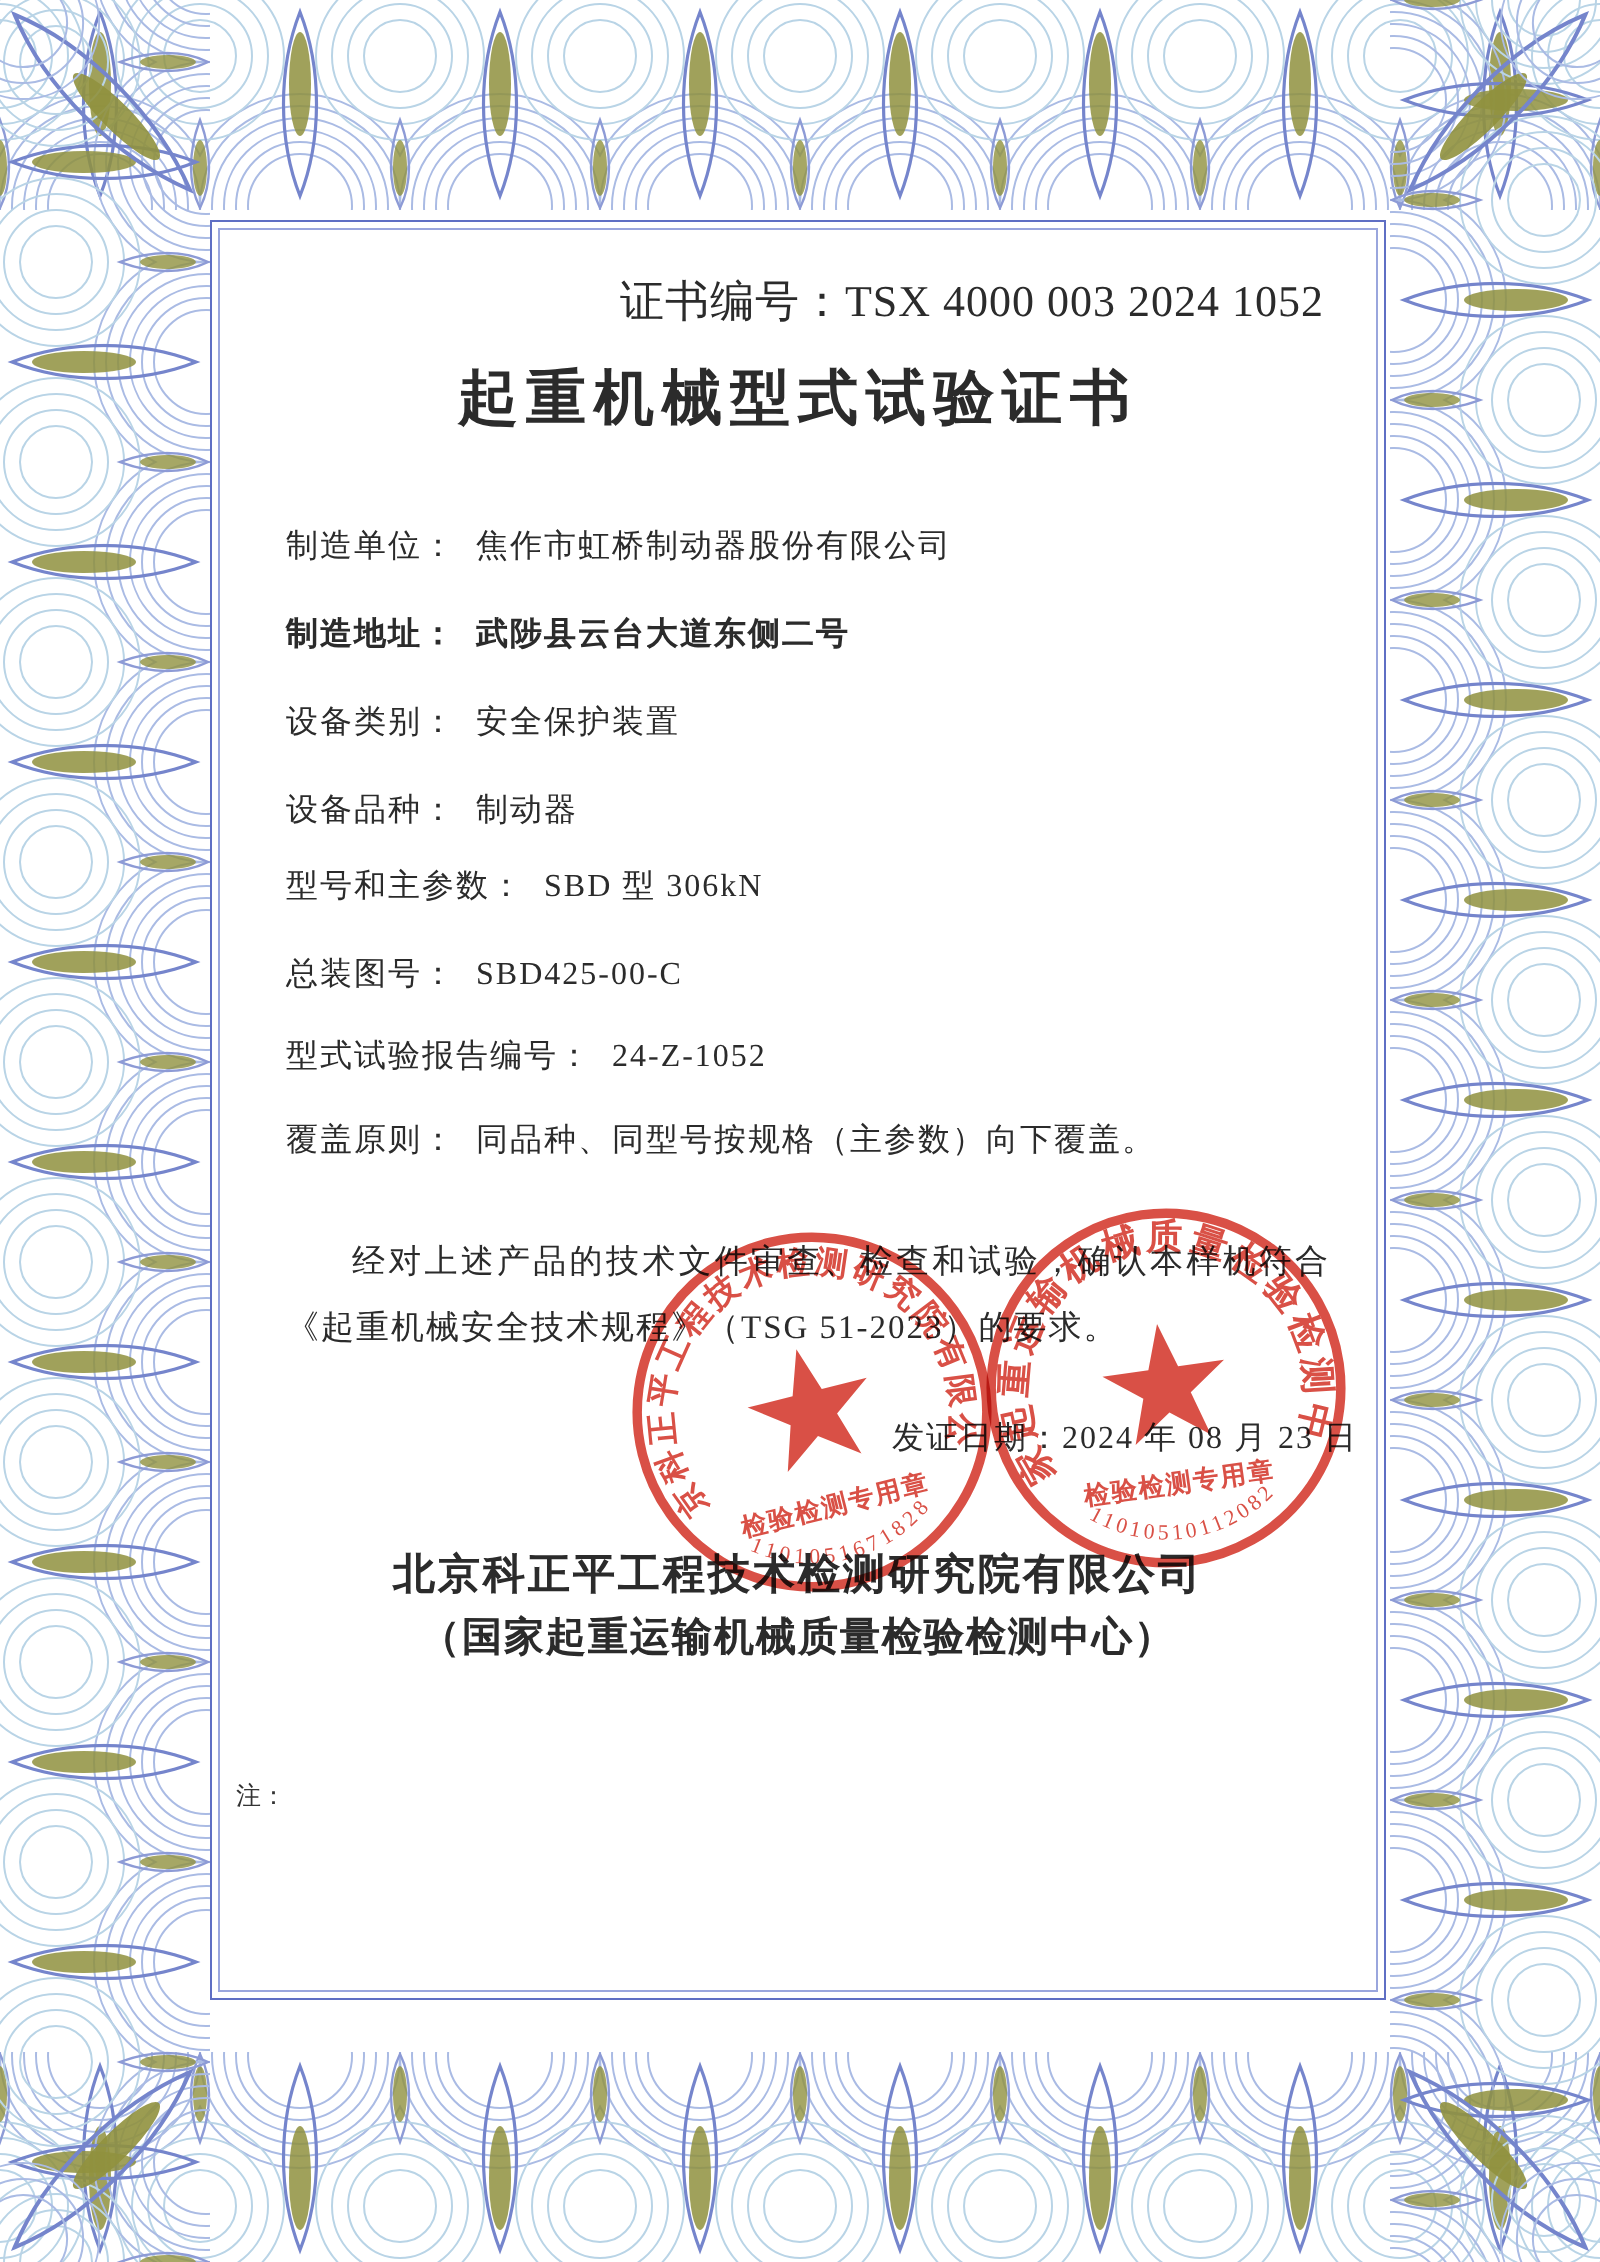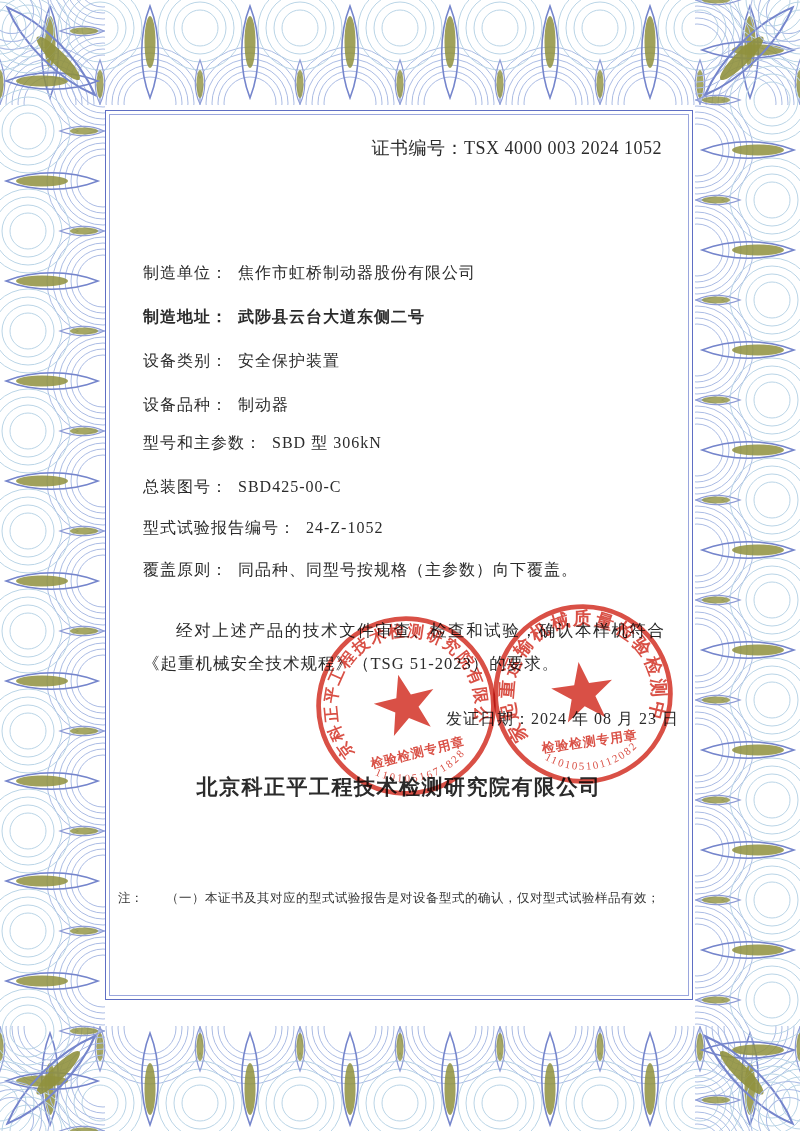--- a/index.html
+++ b/index.html
@@ -21,7 +21,7 @@
     content:"";position:absolute;left:3px;top:3px;right:3px;bottom:3px;
     border:1px solid var(--frame_blue_light);pointer-events:none;
   }
-  .cert-number{position:absolute;left:0;top:25px;width:556px;text-align:right;font-size:18px;letter-spacing:.5px;}
+  .cert-number{position:absolute;left:0;top:25px;width:556px;text-align:right;font-size:22px;letter-spacing:.5px;}
   .cert-title{position:absolute;left:0;top:68px;width:100%;text-align:center;font-size:30px;font-weight:bold;letter-spacing:4px;}
   .fields{position:absolute;left:37px;top:0;width:540px;}
   .field-row{position:absolute;font-size:16px;letter-spacing:1px;white-space:nowrap;}

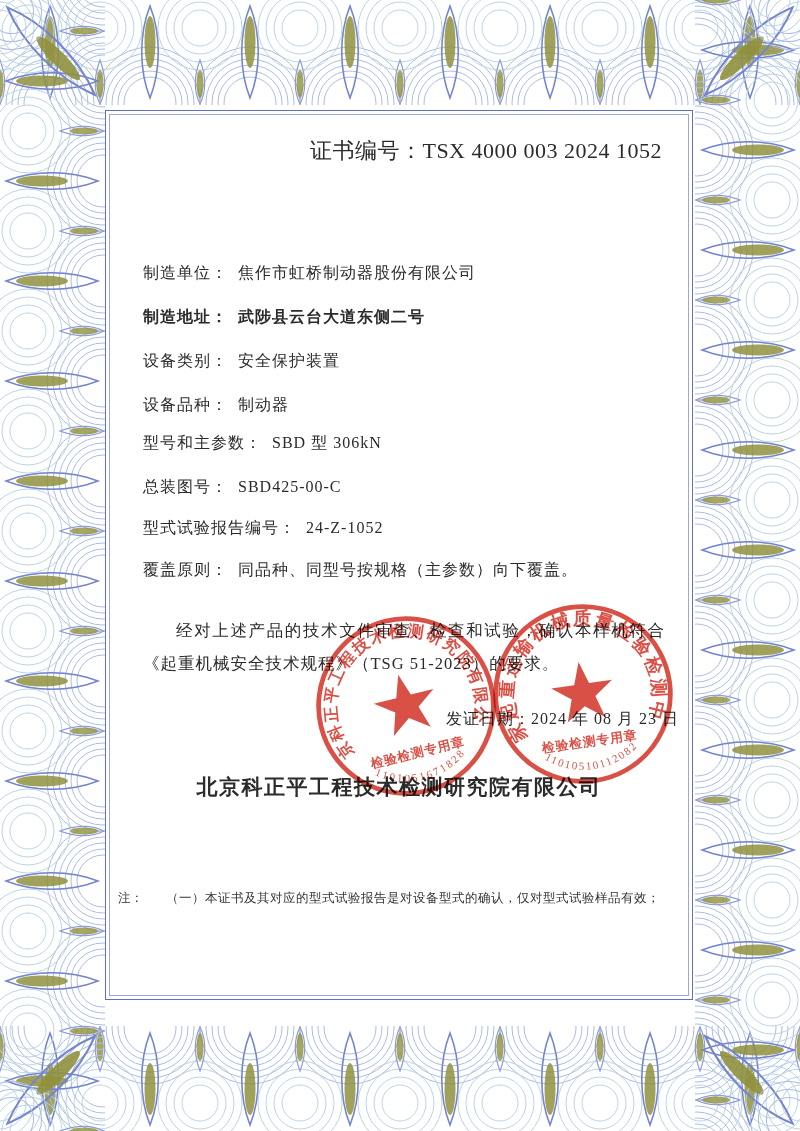--- a/index.html
+++ b/index.html
@@ -120,6 +120,7 @@
     <span>证书编号：</span><span>TSX 4000 003 2024 1052</span>
   </div>
 
+  <div class="cert-title">起重机械型式试验证书</div>
 
   <div class="fields">
     <div class="field-row">

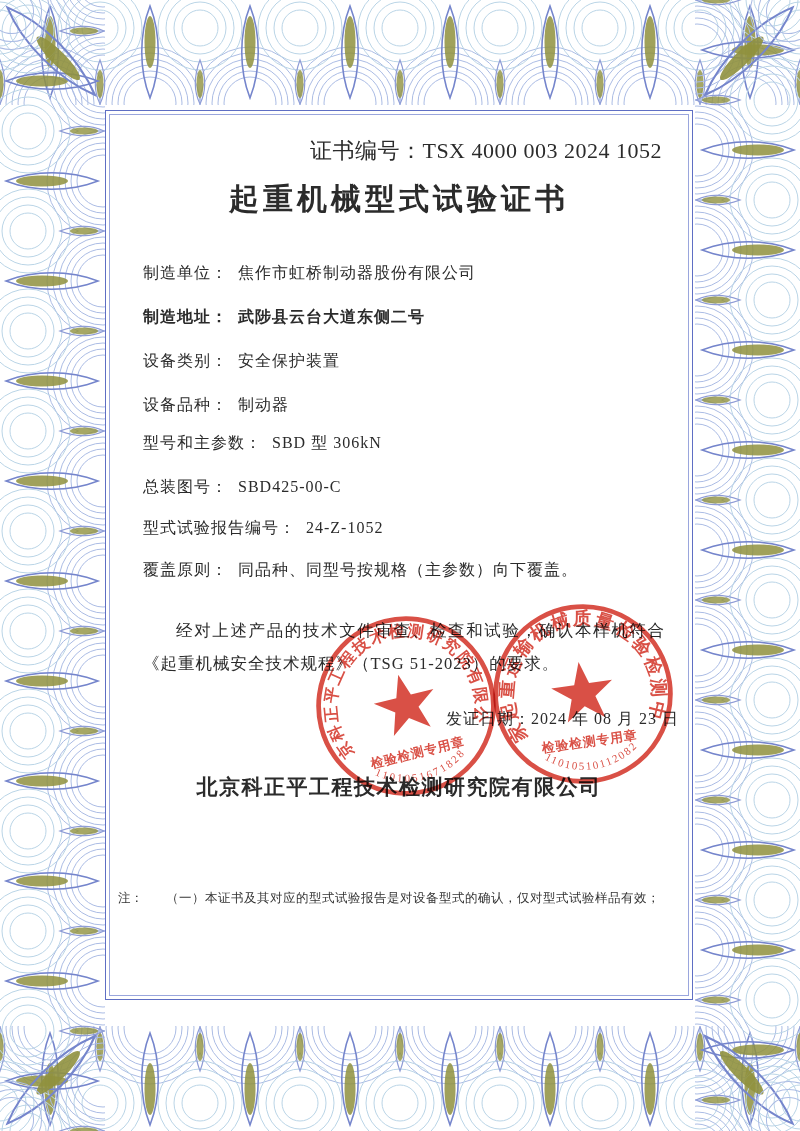--- a/index.html
+++ b/index.html
@@ -156,6 +156,7 @@
   </div>
 
   <div class="issuer1">北京科正平工程技术检测研究院有限公司</div>
+  <div class="issuer2">（国家起重运输机械质量检验检测中心）</div>
 
   <div class="notes">
     <span class="notes-label">注：</span>

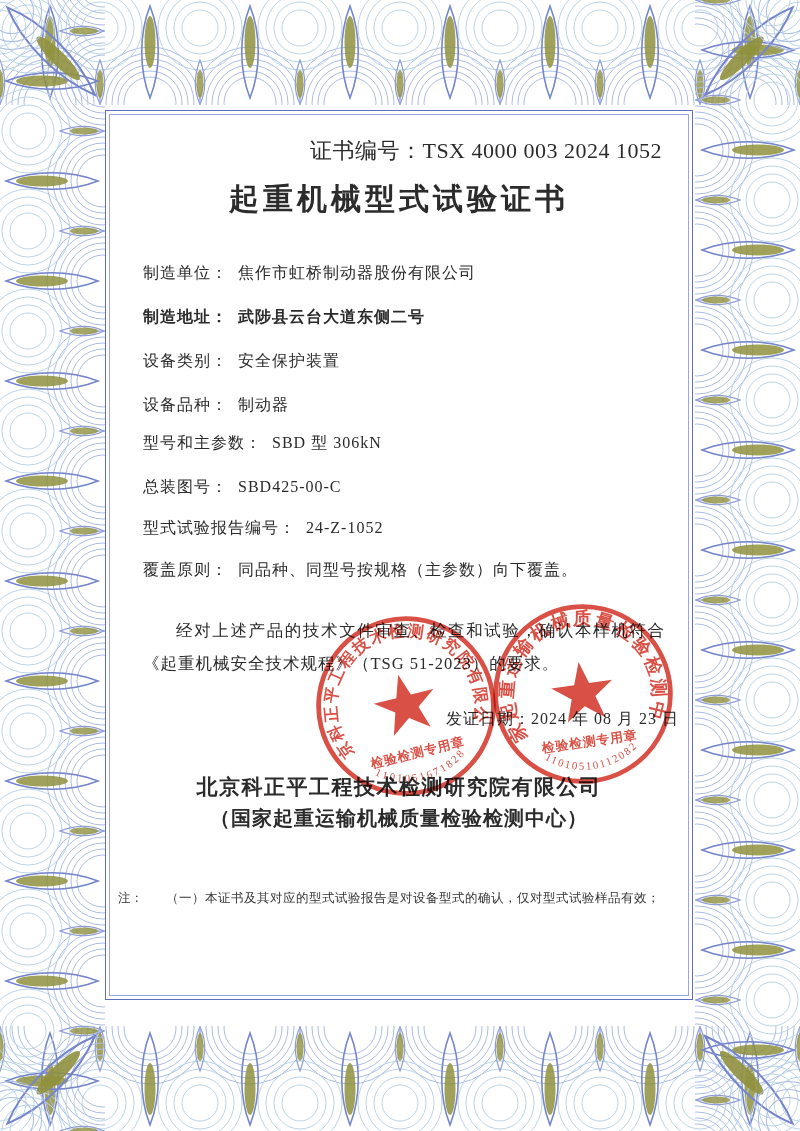--- a/index.html
+++ b/index.html
@@ -160,7 +160,6 @@
 
   <div class="notes">
     <span class="notes-label">注：</span>
-    <div class="note-line">（一）本证书及其对应的型式试验报告是对设备型式的确认，仅对型式试验样品有效；</div>
   </div>
 
   <svg class="stamp stamp-left" viewBox="-100 -100 200 200">

